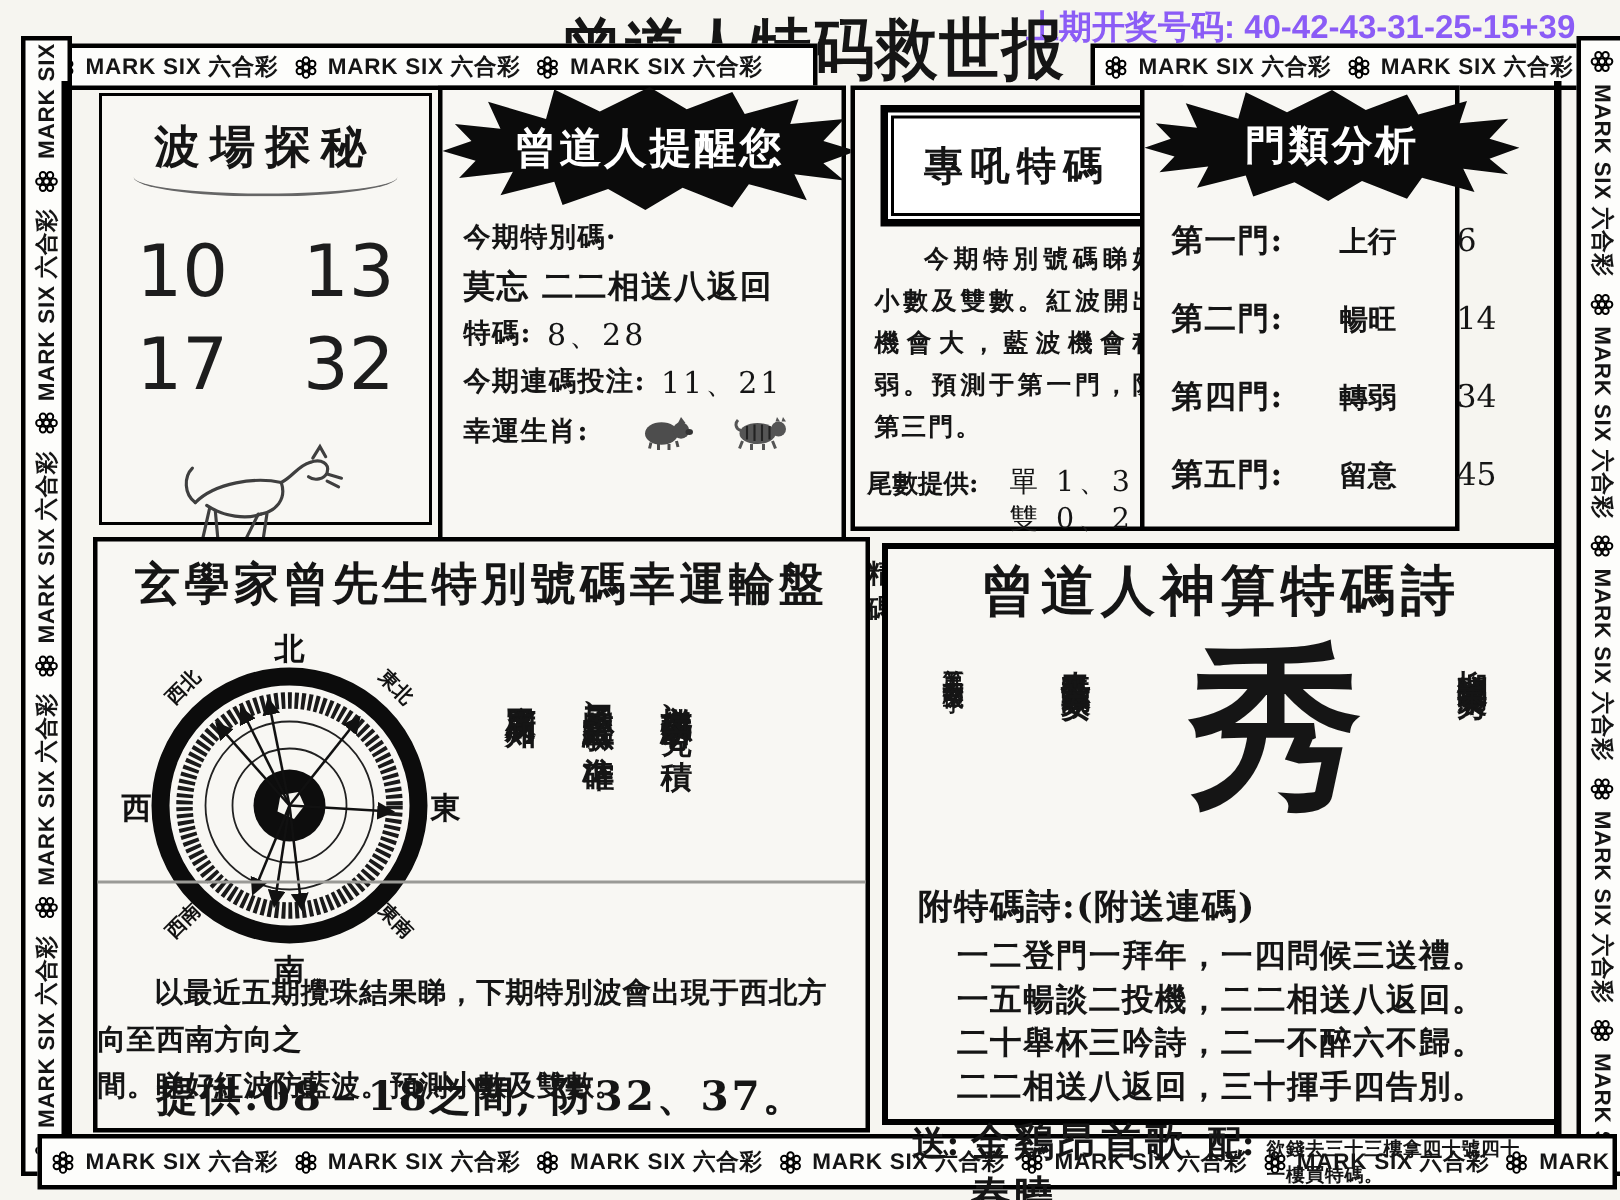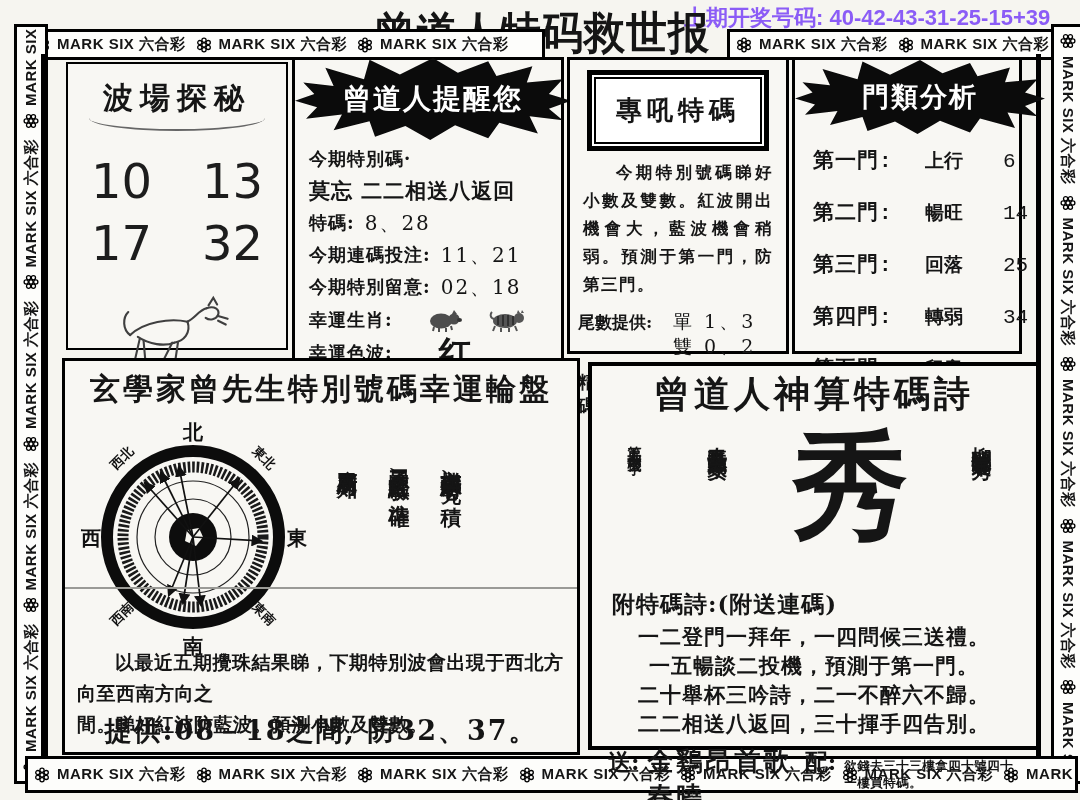--- a/index.html
+++ b/index.html
@@ -65,7 +65,7 @@
   .jingxuan .lab{font-weight:900;font-size:18px;}
   .jingxuan .val{font-size:19px;margin-left:10px;letter-spacing:1px;}
   
-  .p4{left:792px;top:57px;width:230px;height:297px;font-family:Liberation Mono, monospace;}
+  .p4{left:760px;top:57px;width:213px;height:297px;}
   .p4 .burst{width:250px;height:74px;font-size:27px;letter-spacing:2px;margin-top:0;}
   .mrows{padding:12px 14px 0 18px;}
   .mrow{display:grid;grid-template-columns:112px 78px auto;align-items:baseline;margin-bottom:24px;}

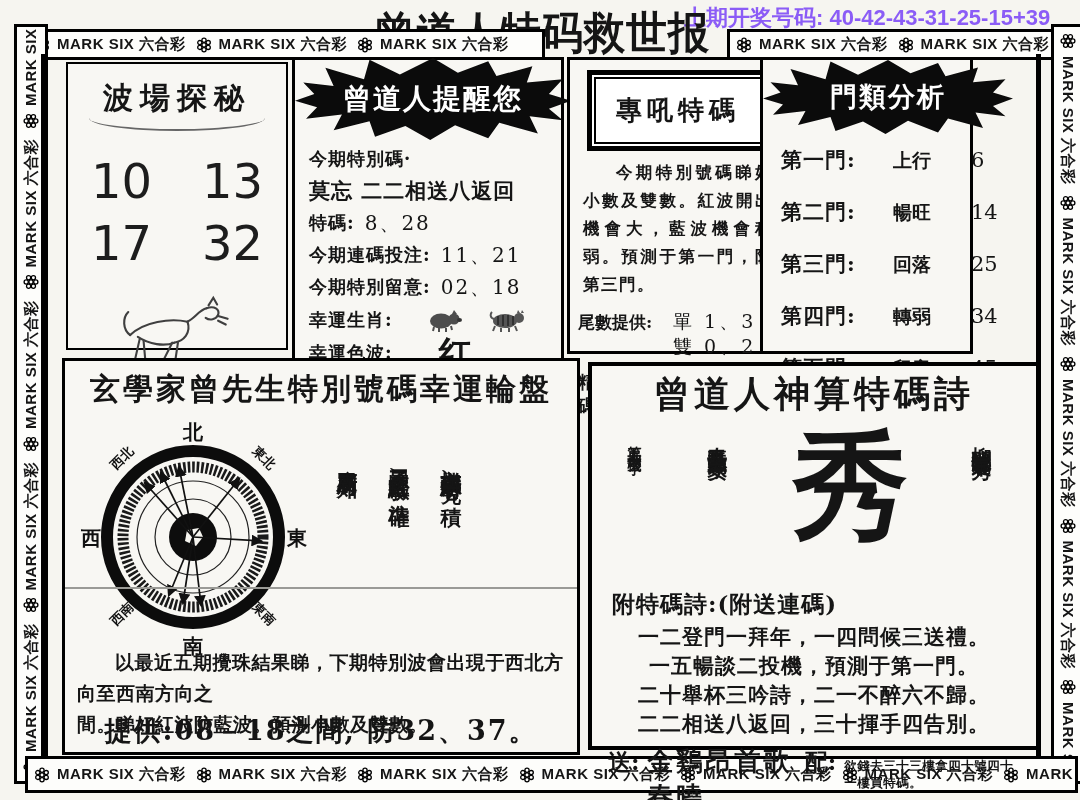--- a/index.html
+++ b/index.html
@@ -388,11 +388,6 @@
         <span class="mlab">第二門:</span>
         <span class="mstat">暢旺</span>
         <span class="mval">14</span>
-      </div>
-      <div class="mrow">
-        <span class="mlab">第三門:</span>
-        <span class="mstat">回落</span>
-        <span class="mval">25</span>
       </div>
       <div class="mrow">
         <span class="mlab">第四門:</span>

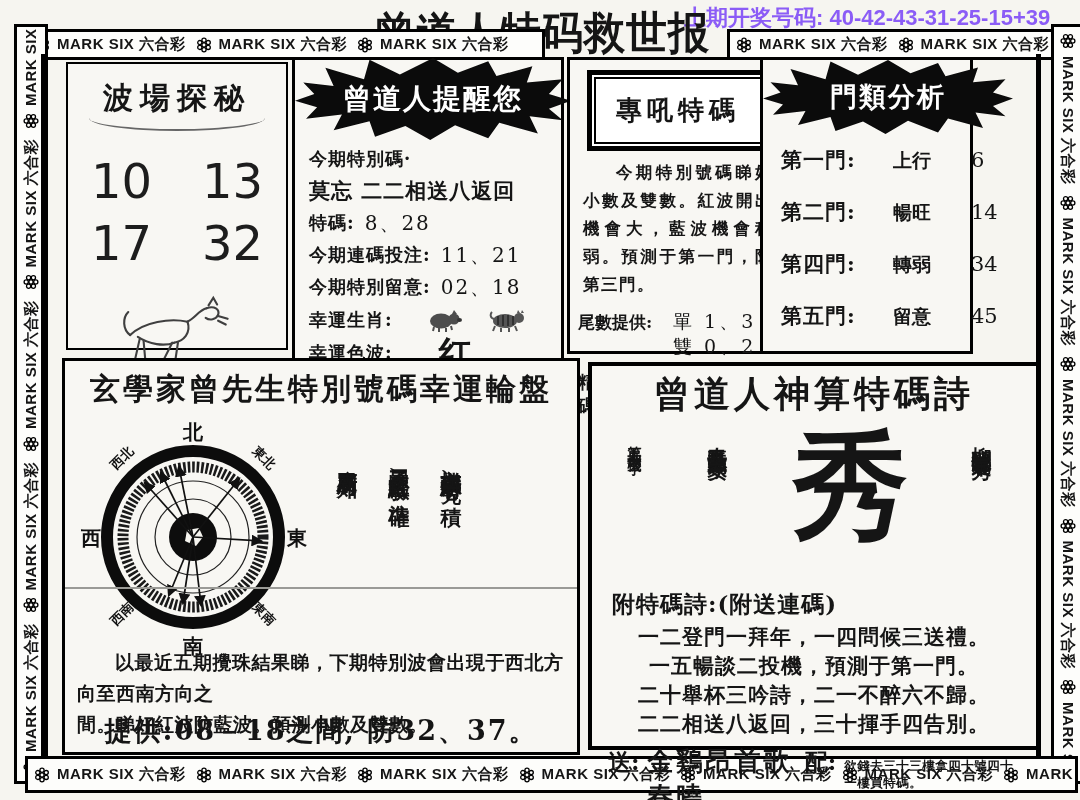--- a/index.html
+++ b/index.html
@@ -327,10 +327,6 @@
       <div class="tline">
         <span class="tlab">今期連碼投注:</span>
         <span class="tval">11、21</span>
-      </div>
-      <div class="tline">
-        <span class="tlab">今期特別留意:</span>
-        <span class="tval">02、18</span>
       </div>
       <div class="tline">
         <span class="tlab">幸運生肖:</span>

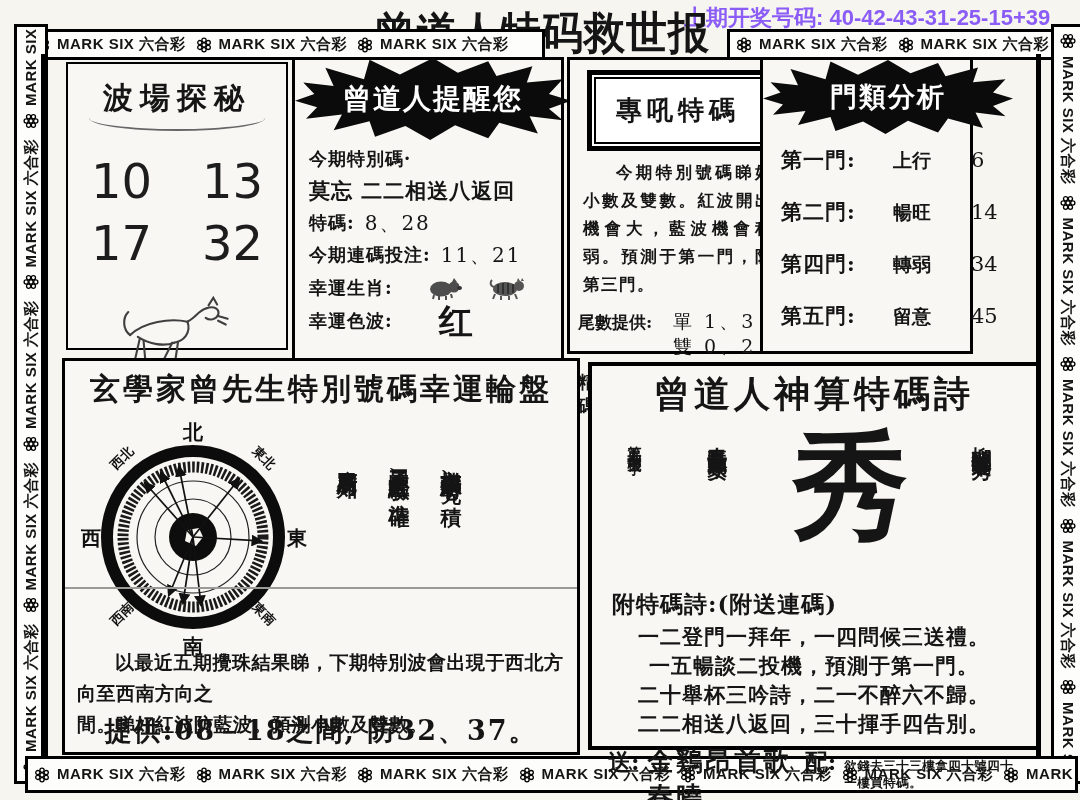--- a/index.html
+++ b/index.html
@@ -346,10 +346,6 @@
             <path d="M6,18 l-2,5 M12,20 l0,4 M20,20 l0,4 M26,18 l2,5 M5,11 c-4,-1 -4,-5 -2,-7" stroke="#555" stroke-width="2" fill="none"></path>
           </svg>
         </span>
-      </div>
-      <div class="tline">
-        <span class="tlab">幸運色波:</span>
-        <span class="sebo">红</span>
       </div>
     </div>
   </div>

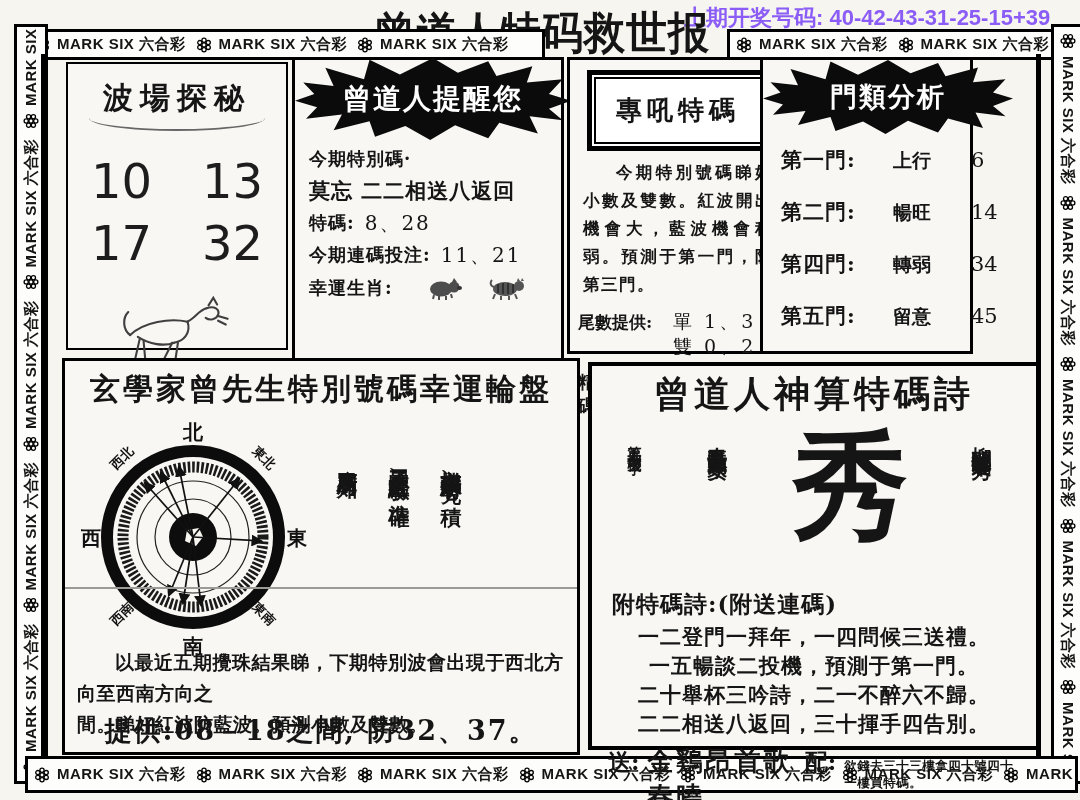--- a/index.html
+++ b/index.html
@@ -81,7 +81,7 @@
   .vtext{writing-mode:vertical-rl;text-orientation:upright;font-size:21px;font-weight:800;
        letter-spacing:2px;}
   .hline{position:absolute;left:0;top:226px;width:100%;height:2px;background:#9a9a96;}
-  .p5 .para{position:absolute;left:12px;right:10px;top:286px;font-size:19px;font-weight:600;
+  .p5 .para{position:absolute;left:0;right:10px;top:286px;font-size:19px;font-weight:600;
        line-height:31px;letter-spacing:.5px;}
   .p5 .para .l1{text-indent:2em;}
   .p5 .tip{position:absolute;left:0;width:100%;top:352px;text-align:center;font-size:27px;

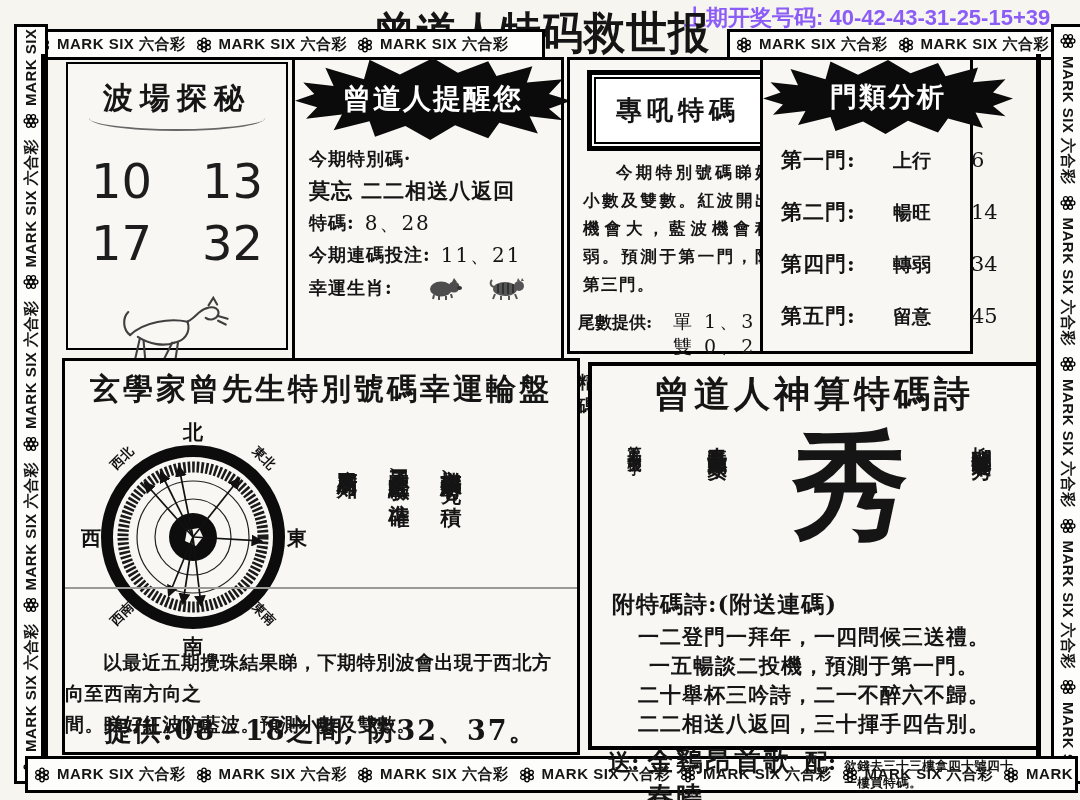--- a/index.html
+++ b/index.html
@@ -448,7 +448,7 @@
     <div class="fu">附特碼詩:(附送連碼)</div>
     <div class="poem">
       <div>一二登門一拜年，一四問候三送禮。</div>
-      <div>一五暢談二投機，預測于第一門。</div>
+      <div>一五暢談二投機，二二相送八返回。</div>
       <div>二十舉杯三吟詩，二一不醉六不歸。</div>
       <div>二二相送八返回，三十揮手四告別。</div>
     </div>

